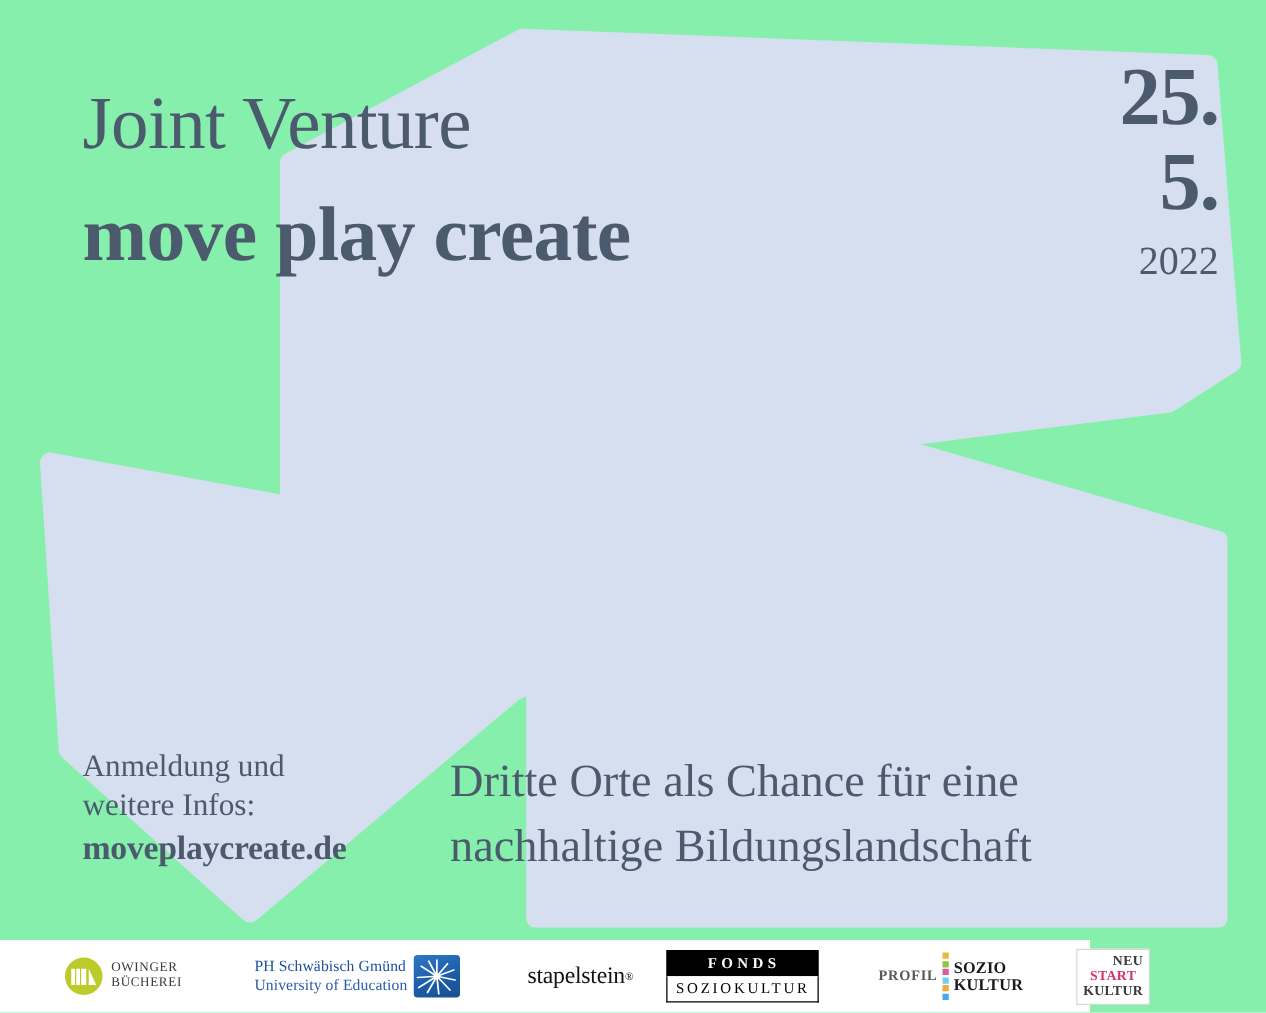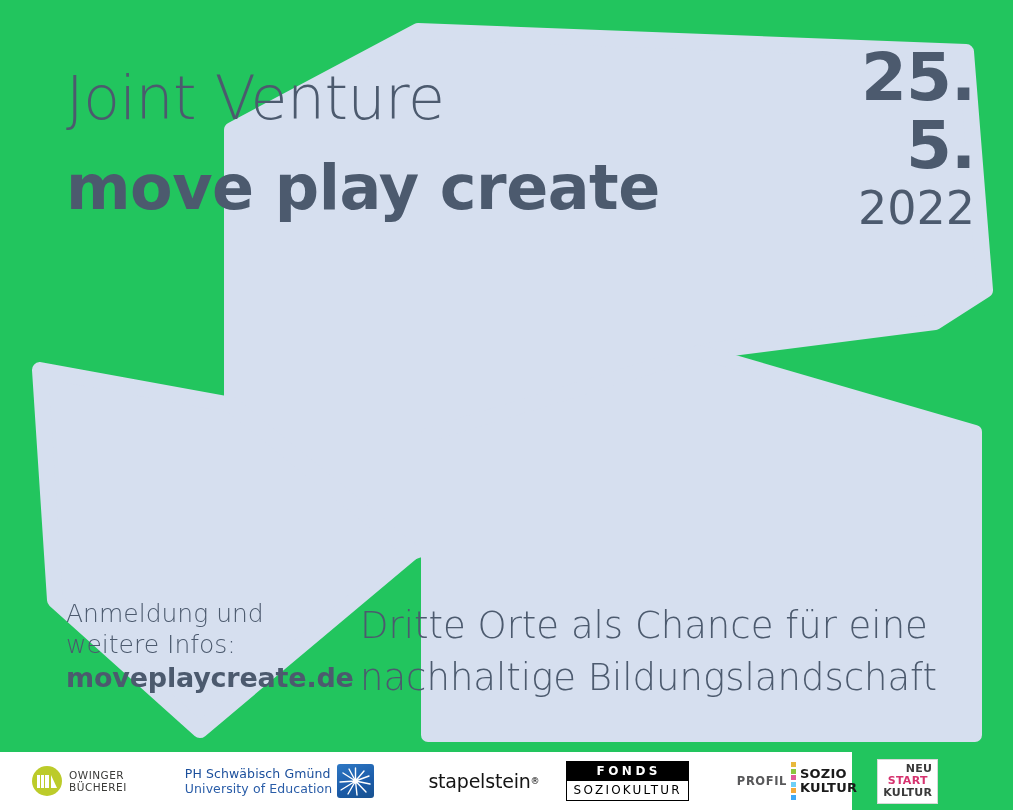--- a/index.html
+++ b/index.html
@@ -10,7 +10,8 @@
   }
   #poster{
     position:relative;width:1013px;height:810px;overflow:hidden;
-    background:#22c55e;
+    background:#86efac;
+    font-family:Liberation Serif, serif;
   }
   #shapes{position:absolute;left:0;top:0;width:1013px;height:810px;}
 

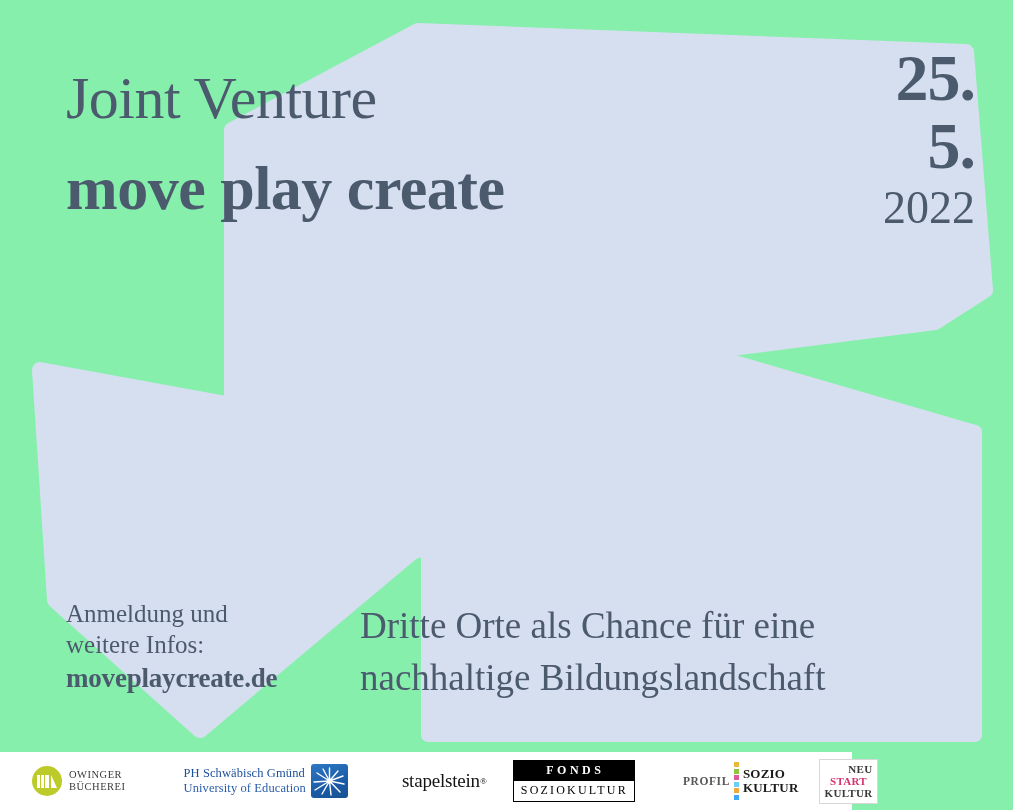--- a/index.html
+++ b/index.html
@@ -40,7 +40,7 @@
     letter-spacing:-1px;display:block;
   }
   .d-year{
-    color:#4C5A6E;font-weight:normal;font-size:46px;line-height:56px;
+    color:#4C5A6E;font-weight:normal;font-size:32px;line-height:56px;
     letter-spacing:0px;display:block;
   }
 

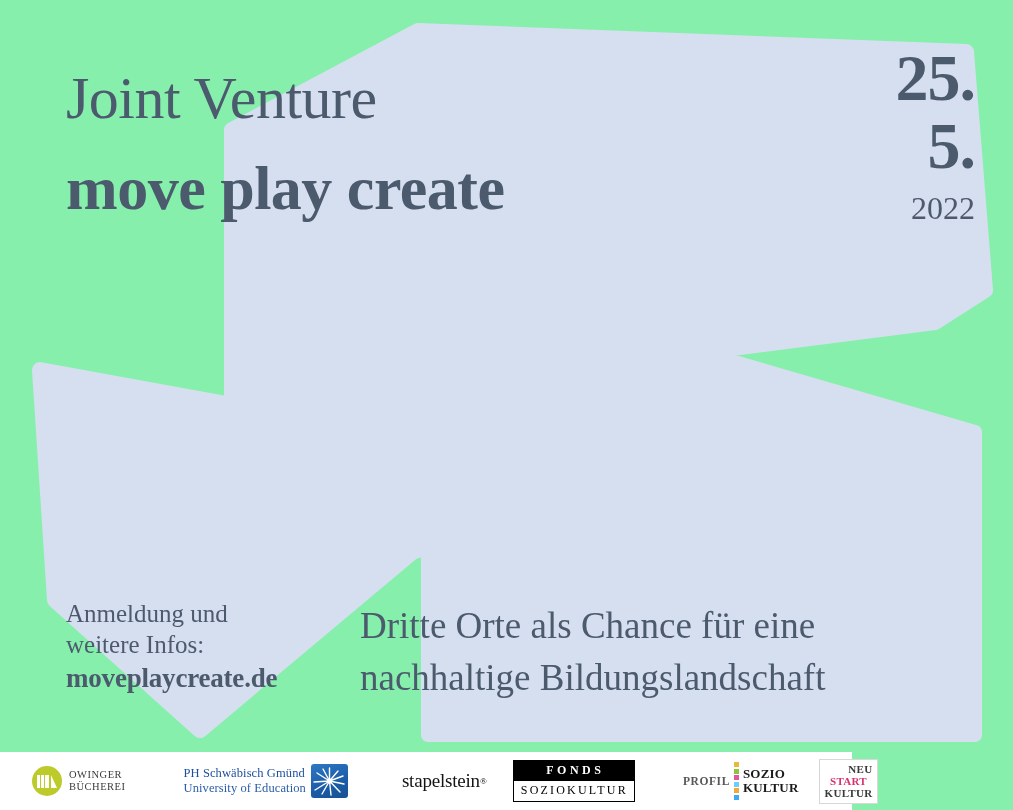--- a/index.html
+++ b/index.html
@@ -55,7 +55,7 @@
   #footer{
     position:absolute;left:0;bottom:0;width:852px;height:58px;
     background:#ffffff;z-index:20;
-    display:flex;align-items:center;
+    display:flex;align-items:center;padding-left:20px;
   }
   .logo{display:flex;align-items:center;flex:0 0 auto;}
 

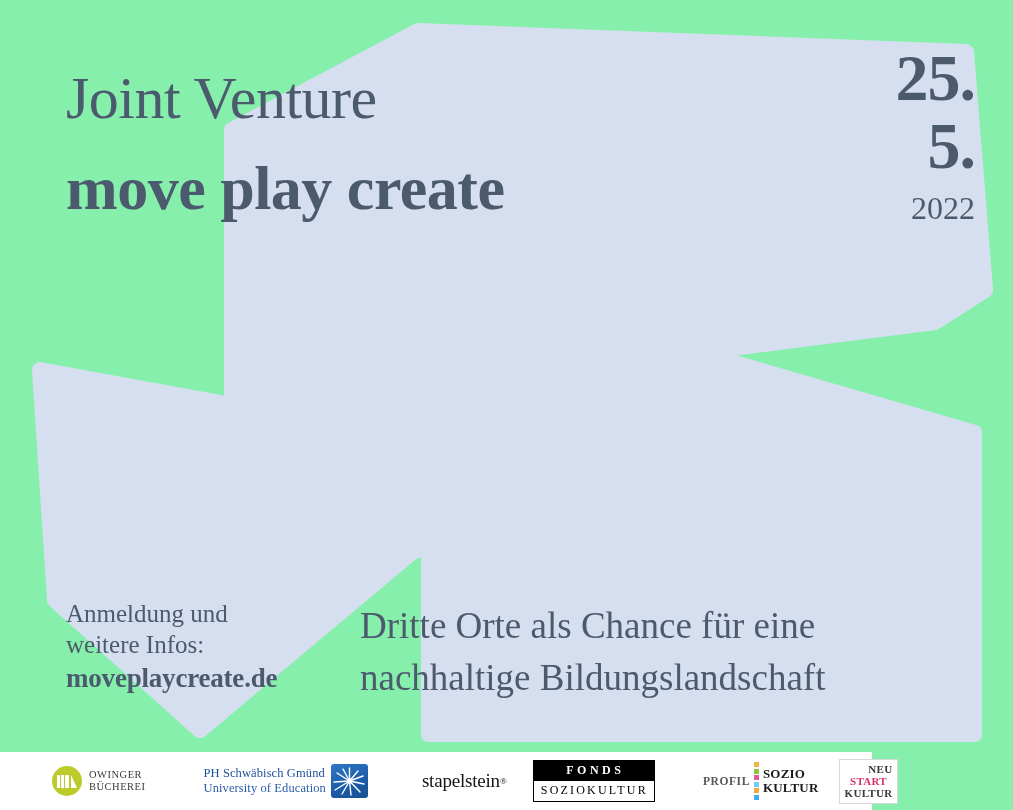--- a/index.html
+++ b/index.html
@@ -107,7 +107,7 @@
     letter-spacing:0.2px;}
 
   
-  #logo-neu{margin-left:20px;}
+  #logo-neu{margin-left:42px;}
   .nk-box{border:1.5px solid #D8D8D8;padding:3px 5px 4px 5px;text-align:center;
     background:#ffffff;}
   .nk-l{font-size:11px;font-weight:bold;line-height:12px;letter-spacing:0.3px;}

